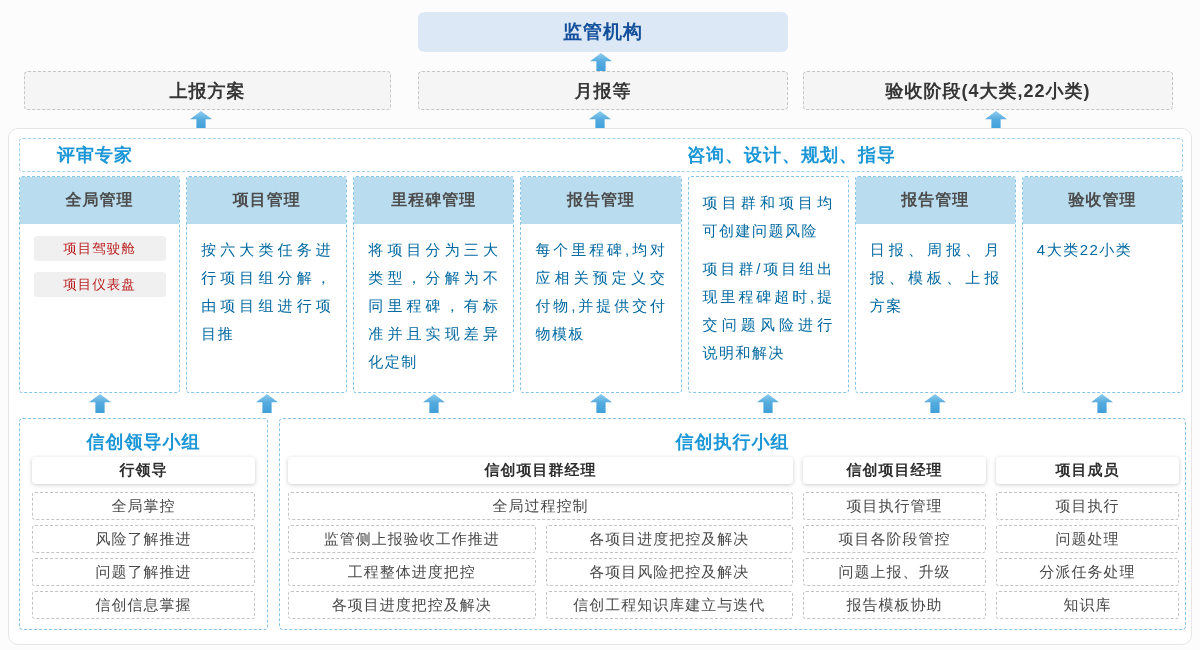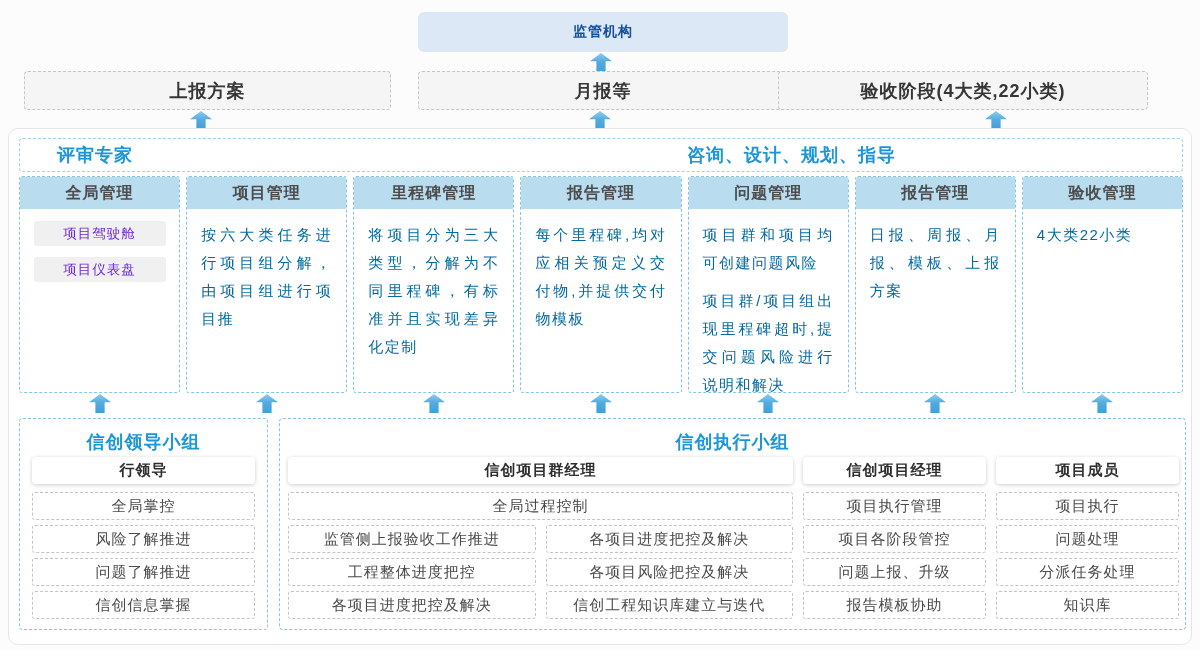--- a/index.html
+++ b/index.html
@@ -8,7 +8,7 @@
 
   
   .regulator { left:418px; top:12px; width:370px; height:40px; background:#dce8f5; border-radius:6px;
-    display:flex; align-items:center; justify-content:center; font-size:14px; font-weight:bold; color:#15509c; letter-spacing:1px; }
+    display:flex; align-items:center; justify-content:center; font-size:19px; font-weight:bold; color:#15509c; letter-spacing:1px; }
 
   
   .channel { top:71px; height:39px; background:#f5f5f6; border:1px dashed #c6c6c6; border-radius:4px;

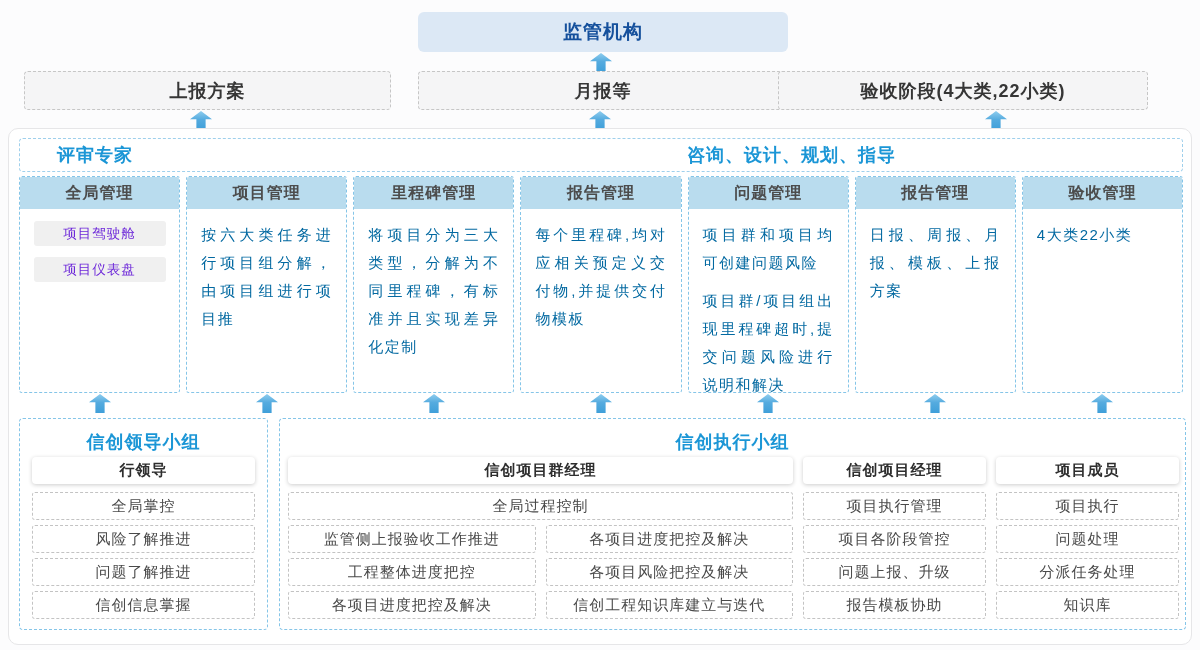--- a/index.html
+++ b/index.html
@@ -15,7 +15,7 @@
     display:flex; align-items:center; justify-content:center; font-size:18px; font-weight:bold; color:#363636; letter-spacing:1px; }
   .ch0 { left:24px;  width:367px; }
   .ch1 { left:418px; width:370px; }
-  .ch2 { left:778px; width:370px; }
+  .ch2 { left:803px; width:370px; }
 
   
   .up-arrow { width:22px; height:19px;

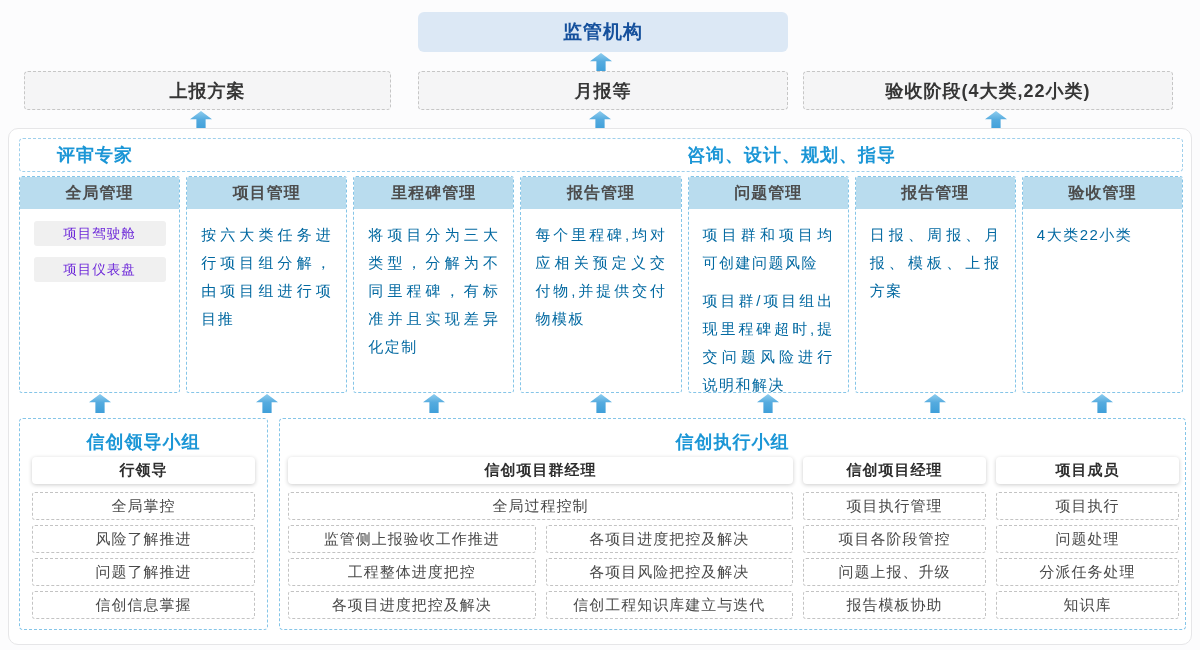--- a/index.html
+++ b/index.html
@@ -37,7 +37,7 @@
   .columns { left:10px; top:47px; width:1164px; height:217px; display:grid;
     grid-template-columns:repeat(7,1fr); gap:6px; }
   .col { border:1px dashed #85c5e8; border-radius:3px; background:#fff; overflow:hidden; }
-  .col-header { height:32px; background:#b9dcee; display:flex; align-items:center; justify-content:center;
+  .col-header { height:47px; background:#b9dcee; display:flex; align-items:center; justify-content:center;
     font-size:16px; font-weight:bold; color:#4c4c4c; letter-spacing:1px; }
   .col-body { padding:12px 14px; }
   .col-body p { font-size:15px; color:#0369a1; line-height:28px; letter-spacing:1.5px; text-align:justify; margin-bottom:10px; }

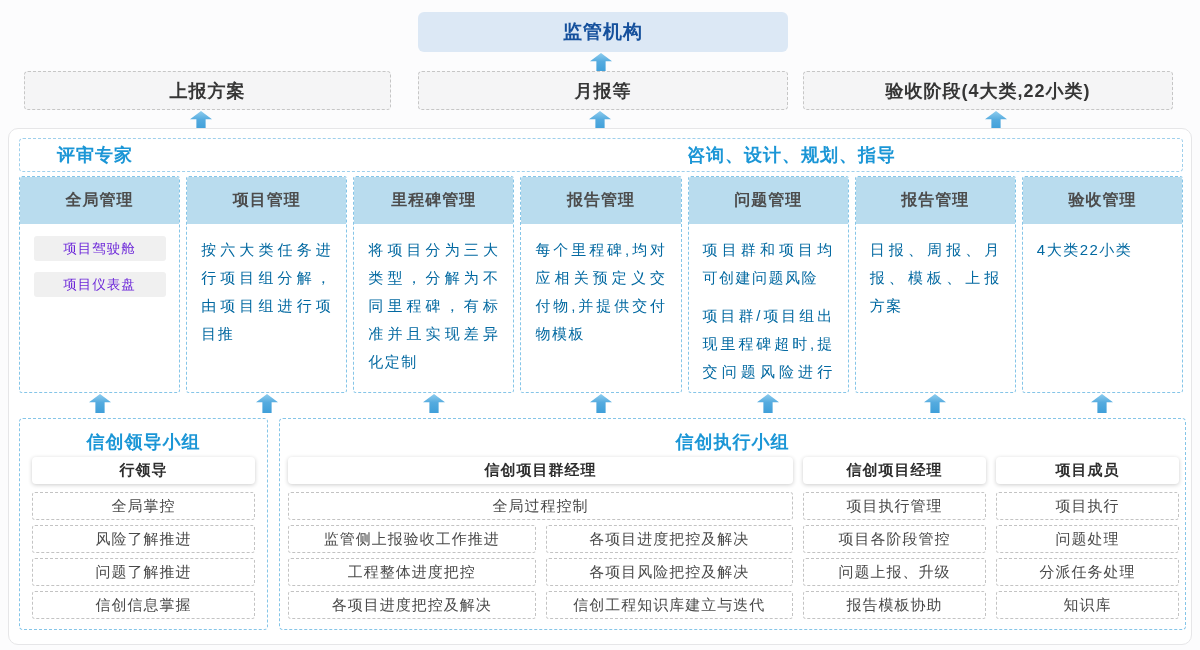--- a/index.html
+++ b/index.html
@@ -111,7 +111,6 @@
         </div>
     </div>
     <div class="col">
-      <div class="col-header">问题管理</div>
       <div class="col-body">
         <p>项目群和项目均可创建问题风险</p>
         <p>项目群/项目组出现里程碑超时,提交问题风险进行说明和解决</p>

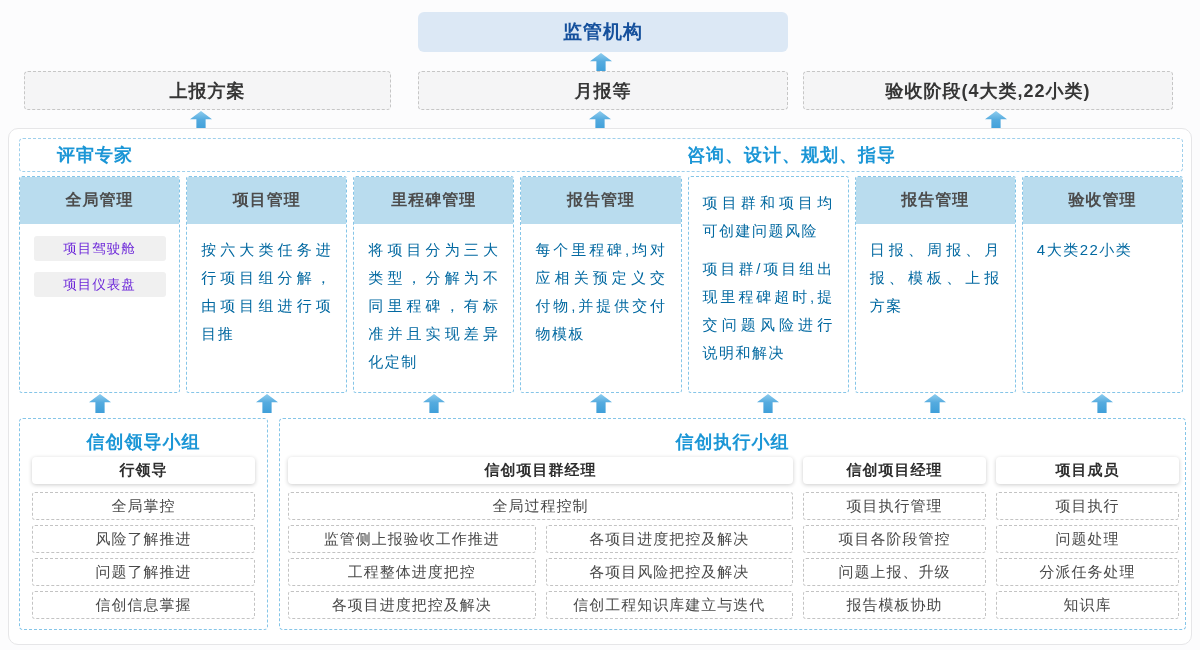--- a/index.html
+++ b/index.html
@@ -42,7 +42,7 @@
   .col-body { padding:12px 14px; }
   .col-body p { font-size:15px; color:#0369a1; line-height:28px; letter-spacing:1.5px; text-align:justify; margin-bottom:10px; }
   .chip { width:132px; height:25px; margin:7px auto 11px auto; background:#f0f0f0; border-radius:3px;
-    display:flex; align-items:center; justify-content:center; font-size:13.5px; color:#6d28d9; letter-spacing:1px; }
+    display:flex; align-items:center; justify-content:center; font-size:13.5px; color:#b91c1c; letter-spacing:1px; }
   .chip:first-child { margin-top:8px; }
 
   

